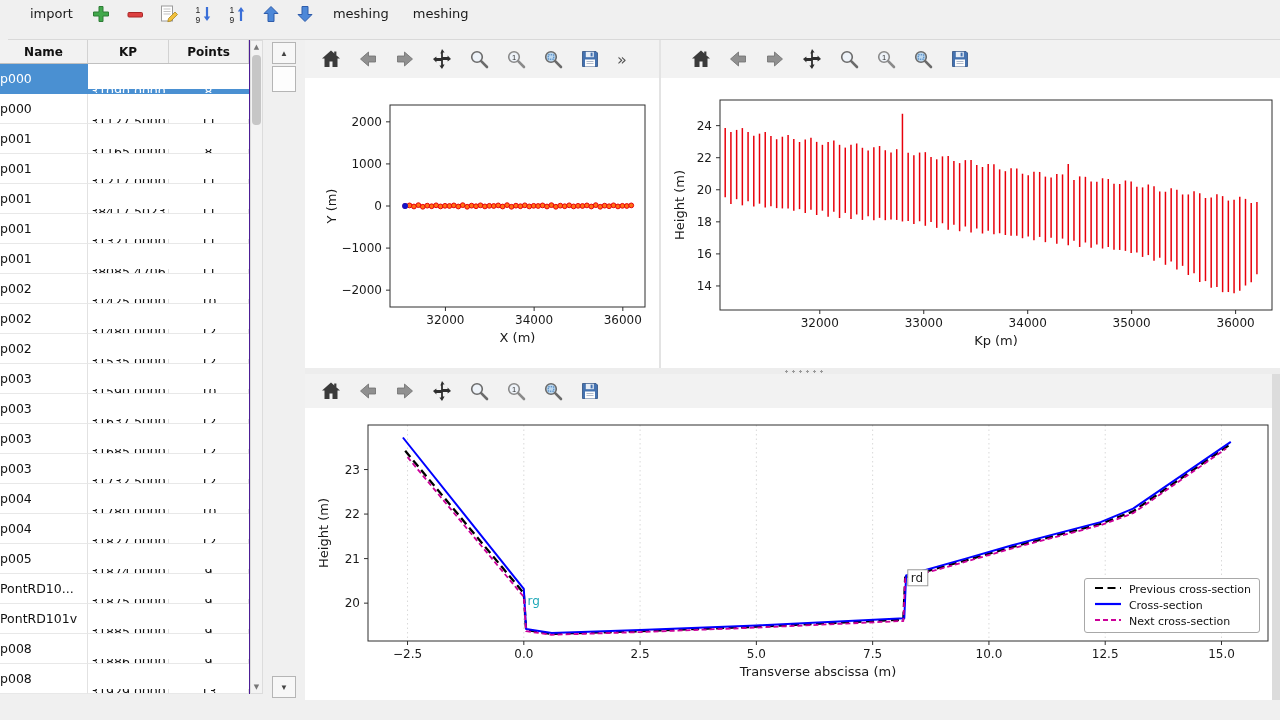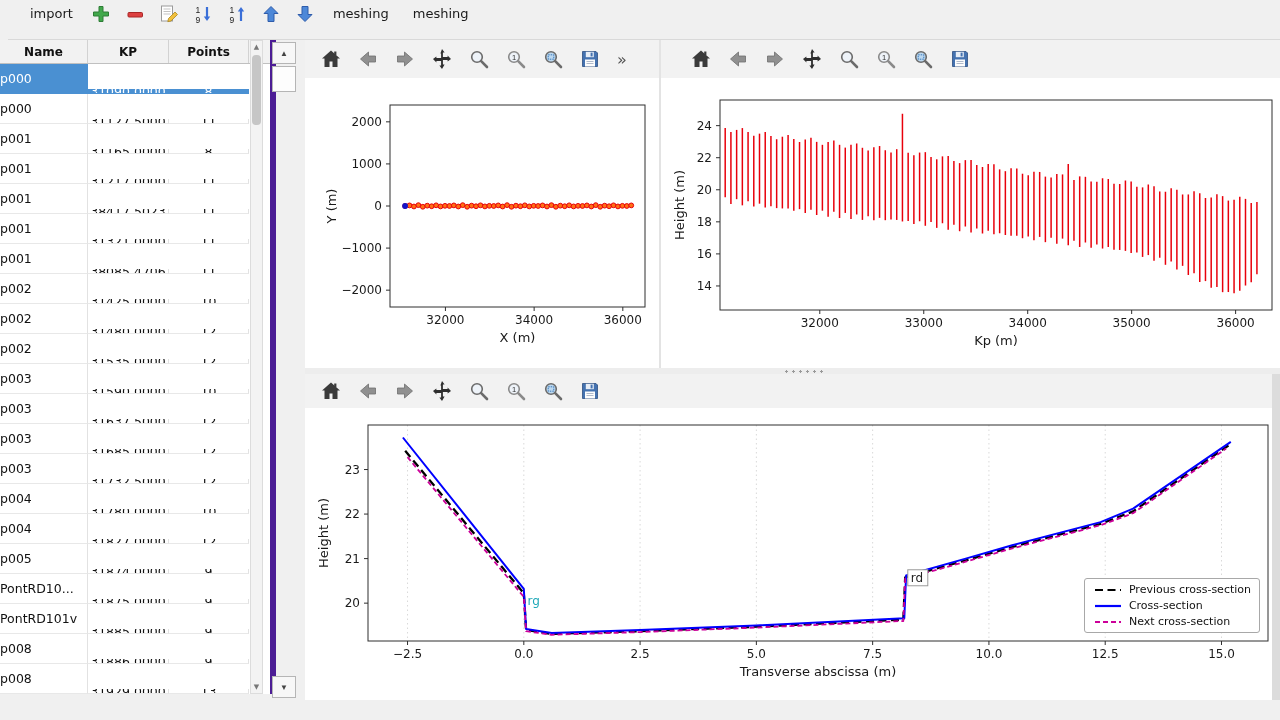--- a/index.html
+++ b/index.html
@@ -14,7 +14,7 @@
 
   
   .left-panel{position:absolute;left:0;top:40px;width:305px;height:660px;background:#f0f0f0;}
-  .cs-table{position:absolute;left:0;top:0;width:276px;height:654px;background:#fff;border-right:6px solid #4c1d95;overflow:hidden;}
+  .cs-table{position:absolute;left:0;top:0;width:250px;height:654px;background:#fff;border-right:1px solid #4c1d95;overflow:hidden;}
   .thead{display:grid;grid-template-columns:88px 81px 80px;height:24px;background:#f2f2f2;border-bottom:1px solid #c0c0c0;}
   .th{font-size:12px;font-weight:bold;color:#111;display:flex;align-items:center;justify-content:center;border-right:1px solid #d2d2d2;}
   .trow{display:grid;grid-template-columns:88px 81px 80px;height:30px;}

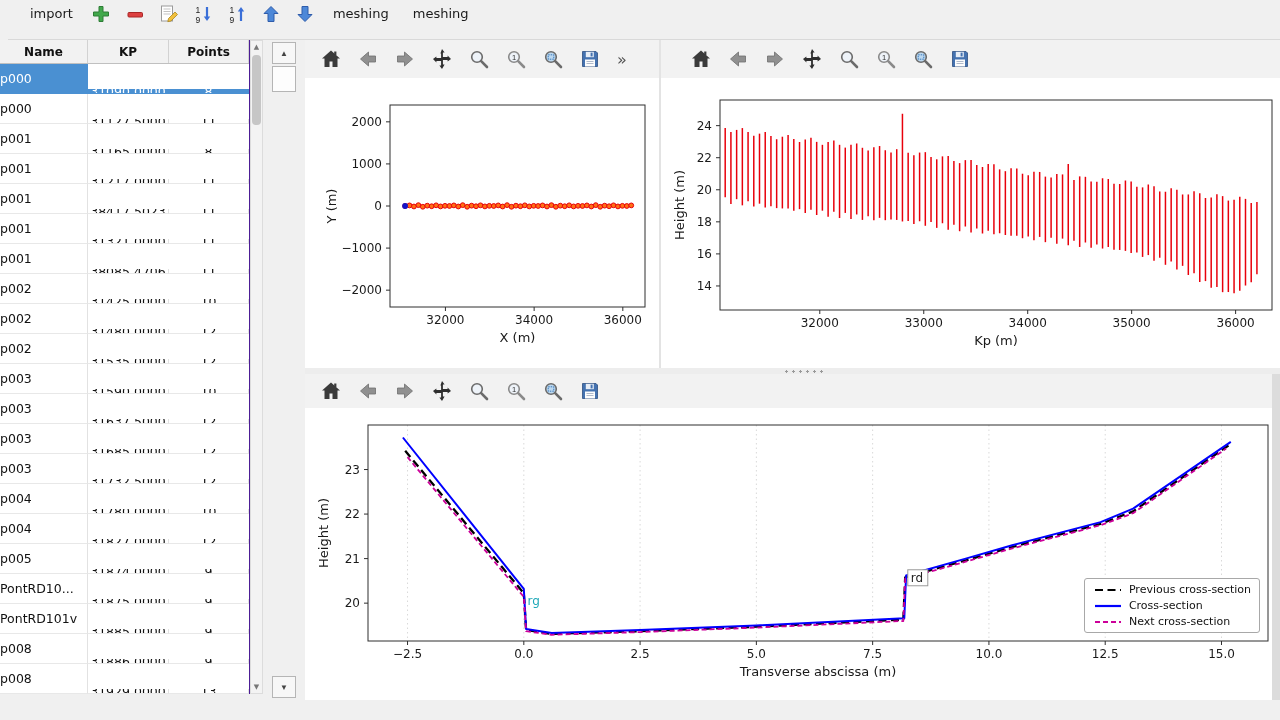--- a/index.html
+++ b/index.html
@@ -57,7 +57,7 @@
   .chart-svg .anno{font-size:12px;}
 
   .legend{position:absolute;right:8px;bottom:8px;background:#fff;border:1px solid #a8a8a8;border-radius:3px;padding:4px 8px;display:flex;flex-direction:column;gap:3px;}
-  .legend-entry{display:flex;align-items:center;gap:6px;font-size:11px;color:#111;white-space:nowrap;}
+  .legend-entry{display:flex;align-items:flex-start;gap:6px;font-size:11px;color:#111;white-space:nowrap;}
 
   
   .statusbar{position:absolute;left:0;top:700px;width:1280px;height:20px;background:#e9e9e9;border-top:1px solid #cfcfcf;display:flex;align-items:center;justify-content:flex-end;padding-right:8px;font-size:12px;color:#2a2a2a;}

